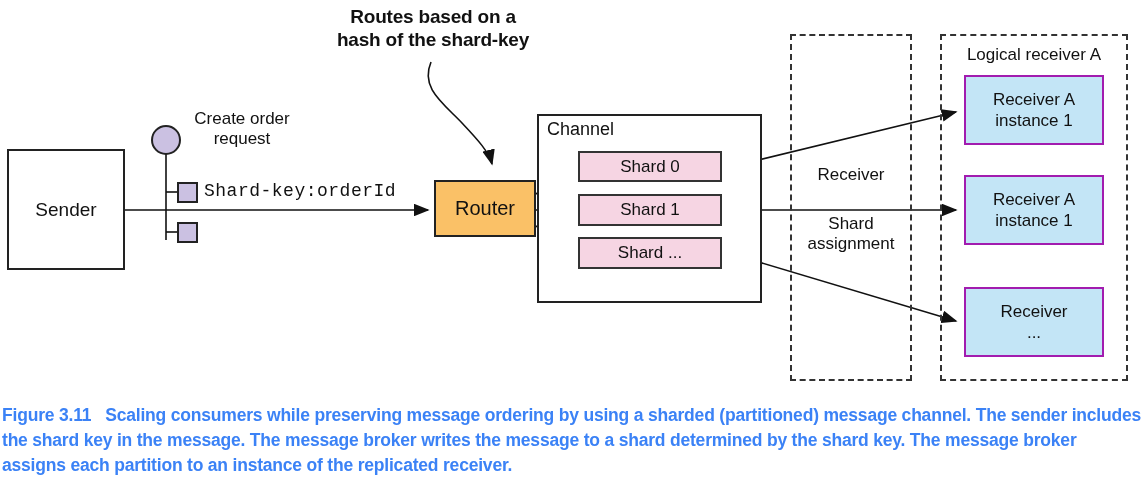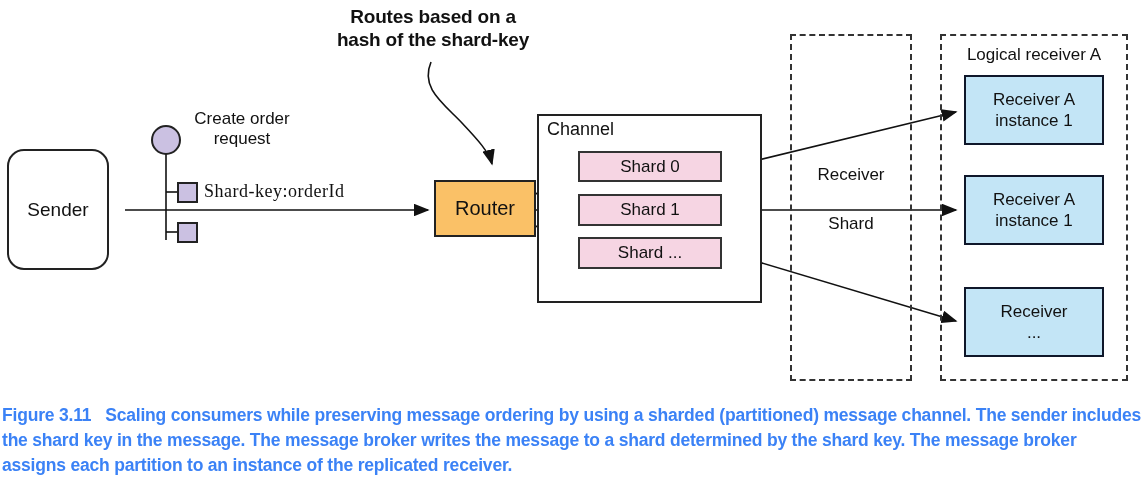--- a/index.html
+++ b/index.html
@@ -25,7 +25,7 @@
   .logical-label{left:940px;top:45px;width:188px;text-align:center;font-size:17px;}
   .recv-label{left:790px;top:165px;width:122px;text-align:center;font-size:17px;}
   .shard-assign-label{left:790px;top:214px;width:122px;text-align:center;font-size:17px;line-height:20px;}
-  .instance{left:964px;width:140px;height:70px;background:#c3e5f6;border:2px solid #0f172a;
+  .instance{left:964px;width:140px;height:70px;background:#c3e5f6;border:2px solid #a21caf;
             display:flex;flex-direction:column;align-items:center;justify-content:center;
             font-size:17px;line-height:21px;}
   .inst1{top:75px;} .inst2{top:175px;} .inst3{top:287px;}

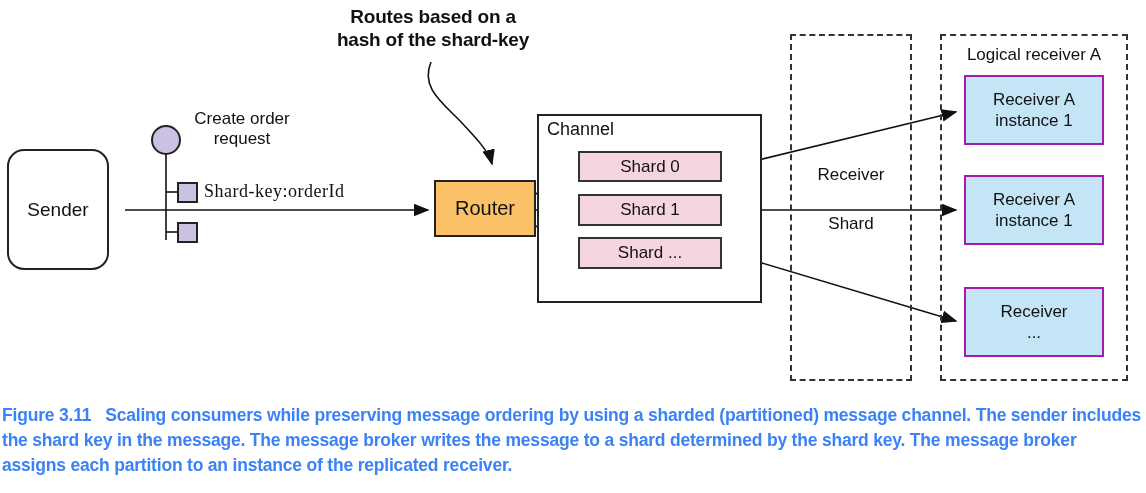--- a/index.html
+++ b/index.html
@@ -33,7 +33,7 @@
   .msg-square{width:21px;height:21px;border:2px solid #222;background:#cbc1e2;}
   .sq1{left:177px;top:182px;} .sq2{left:177px;top:222px;}
   .create-order-label{left:180px;top:109px;width:124px;text-align:center;font-size:17px;line-height:20px;}
-  .shard-key-label{left:204px;top:181px;font-family:Liberation Serif, serif;
+  .shard-key-label{left:204px;top:181px;font-family:Liberation Mono, monospace;
                    font-size:18px;letter-spacing:0.5px;}
   .annotation{left:325px;top:5px;width:216px;text-align:center;font-weight:bold;
               font-size:19px;line-height:23px;letter-spacing:-0.2px;}

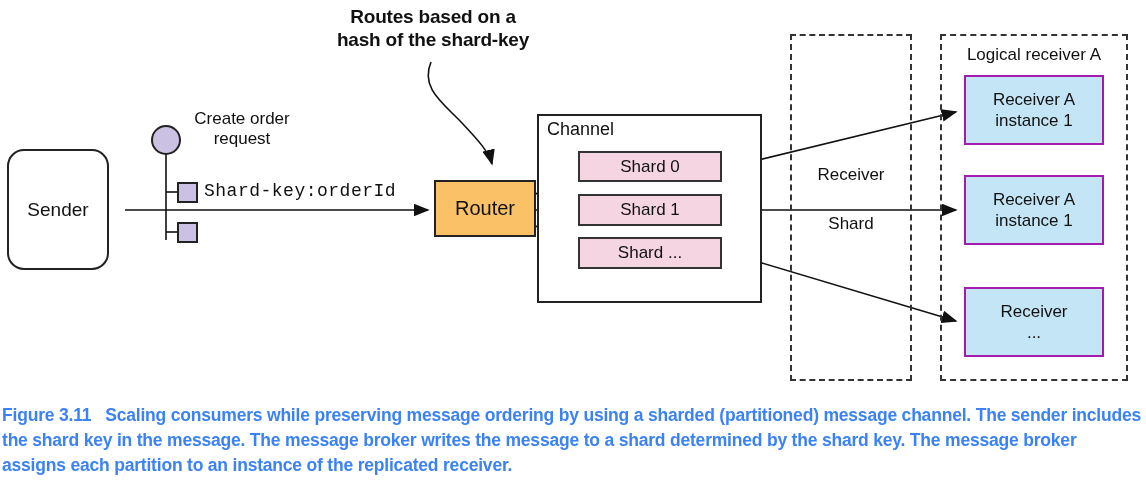--- a/index.html
+++ b/index.html
@@ -10,7 +10,7 @@
   .abs{position:absolute;box-sizing:border-box;}
   .node{border:2px solid #222;display:flex;align-items:center;justify-content:center;
         text-align:center;font-size:18px;line-height:21px;color:#111;background:#fff;}
-  .sender-box{left:7px;top:149px;width:102px;height:121px;font-size:19px;border-radius:17px;}
+  .sender-box{left:7px;top:149px;width:118px;height:121px;font-size:19px;}
   .router-box{left:434px;top:180px;width:102px;height:57px;background:#fac167;font-size:20px;}
   .channel-box{left:537px;top:114px;width:225px;height:189px;border:2px solid #222;background:#fff;}
   .channel-label{left:547px;top:119px;font-size:18px;}

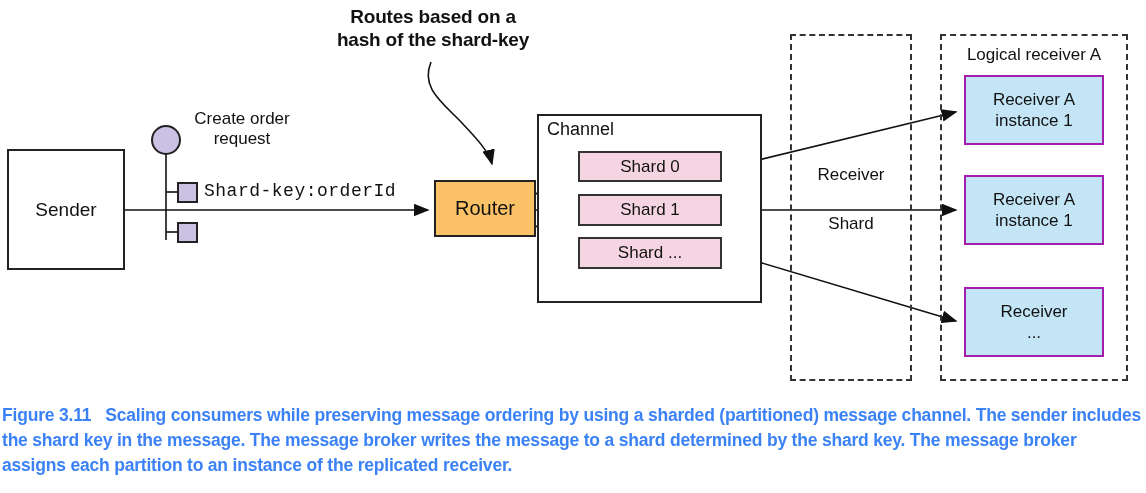--- a/index.html
+++ b/index.html
@@ -108,6 +108,7 @@
     <div class="abs recv-label">Receiver</div>
     <div class="abs shard-assign-label">
       <span class="block">Shard</span>
+      <span class="block">assignment</span>
     </div>
 
     <div class="abs dashed logical-group"></div>

